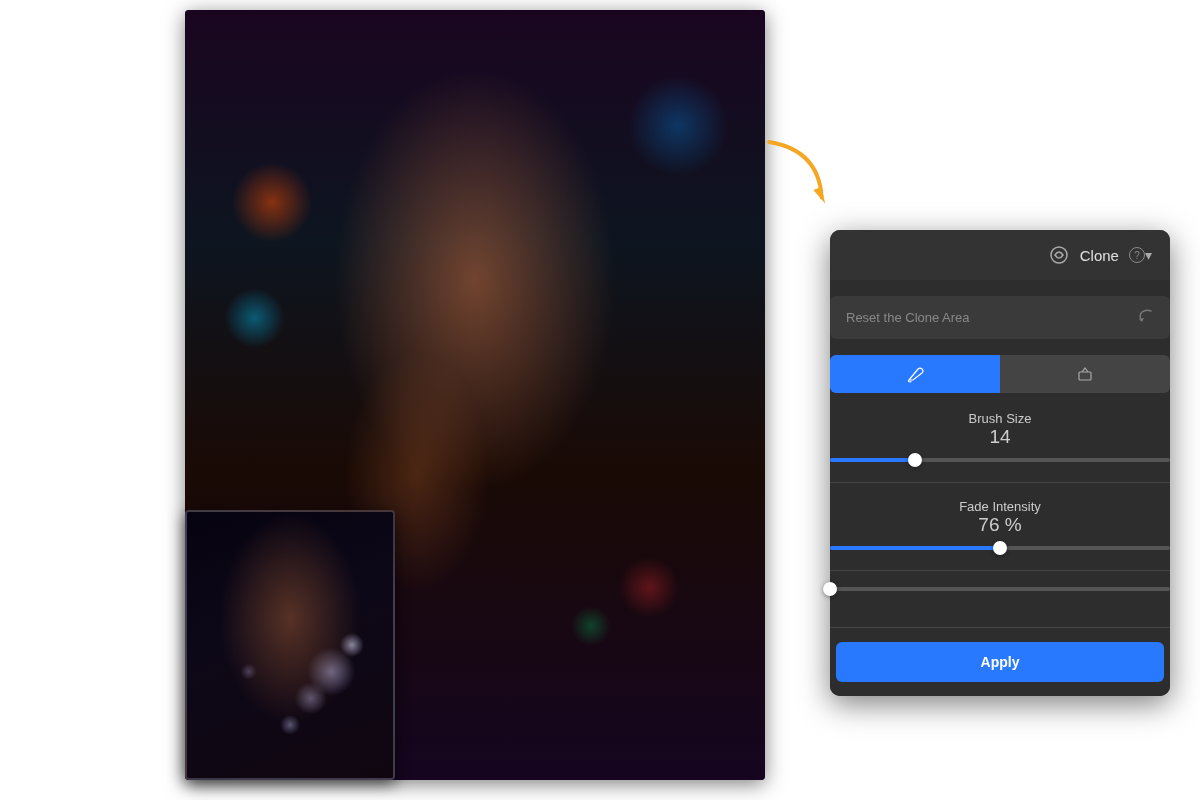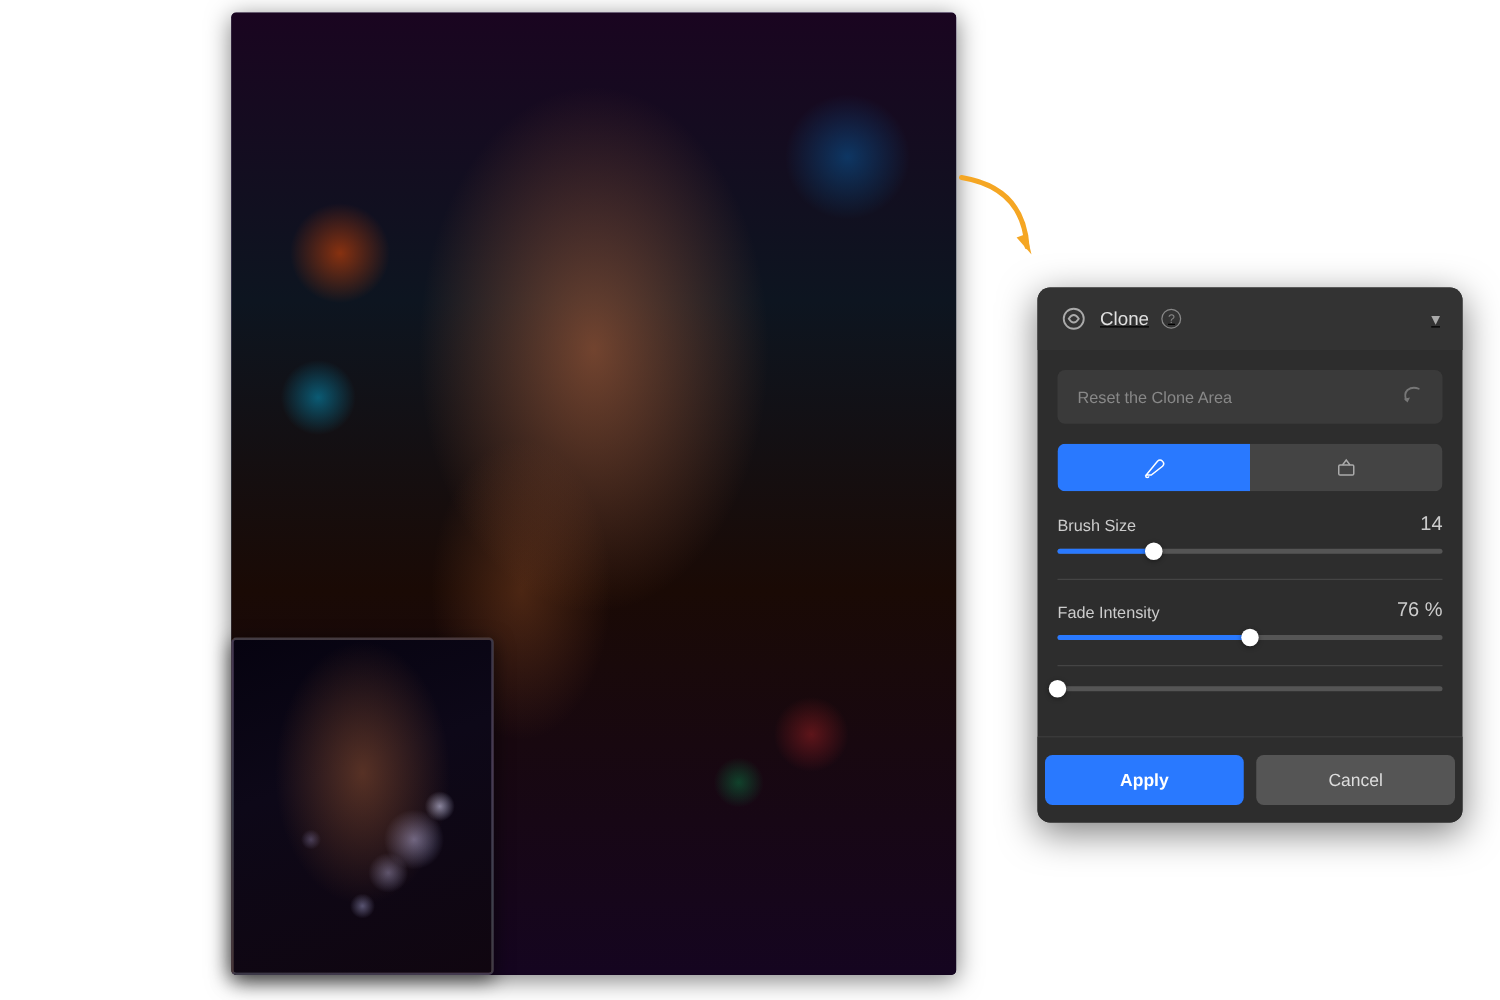--- a/index.html
+++ b/index.html
@@ -95,11 +95,10 @@
     .panel-header {
       display: flex;
       align-items: center;
-      justify-content: space-between;
+      justify-content: flex-end;
       padding: 14px 18px;
       background: #333;
       border-radius: 10px 10px 0 0;
-      text-decoration: underline;
     }
 
     .panel-header-left {

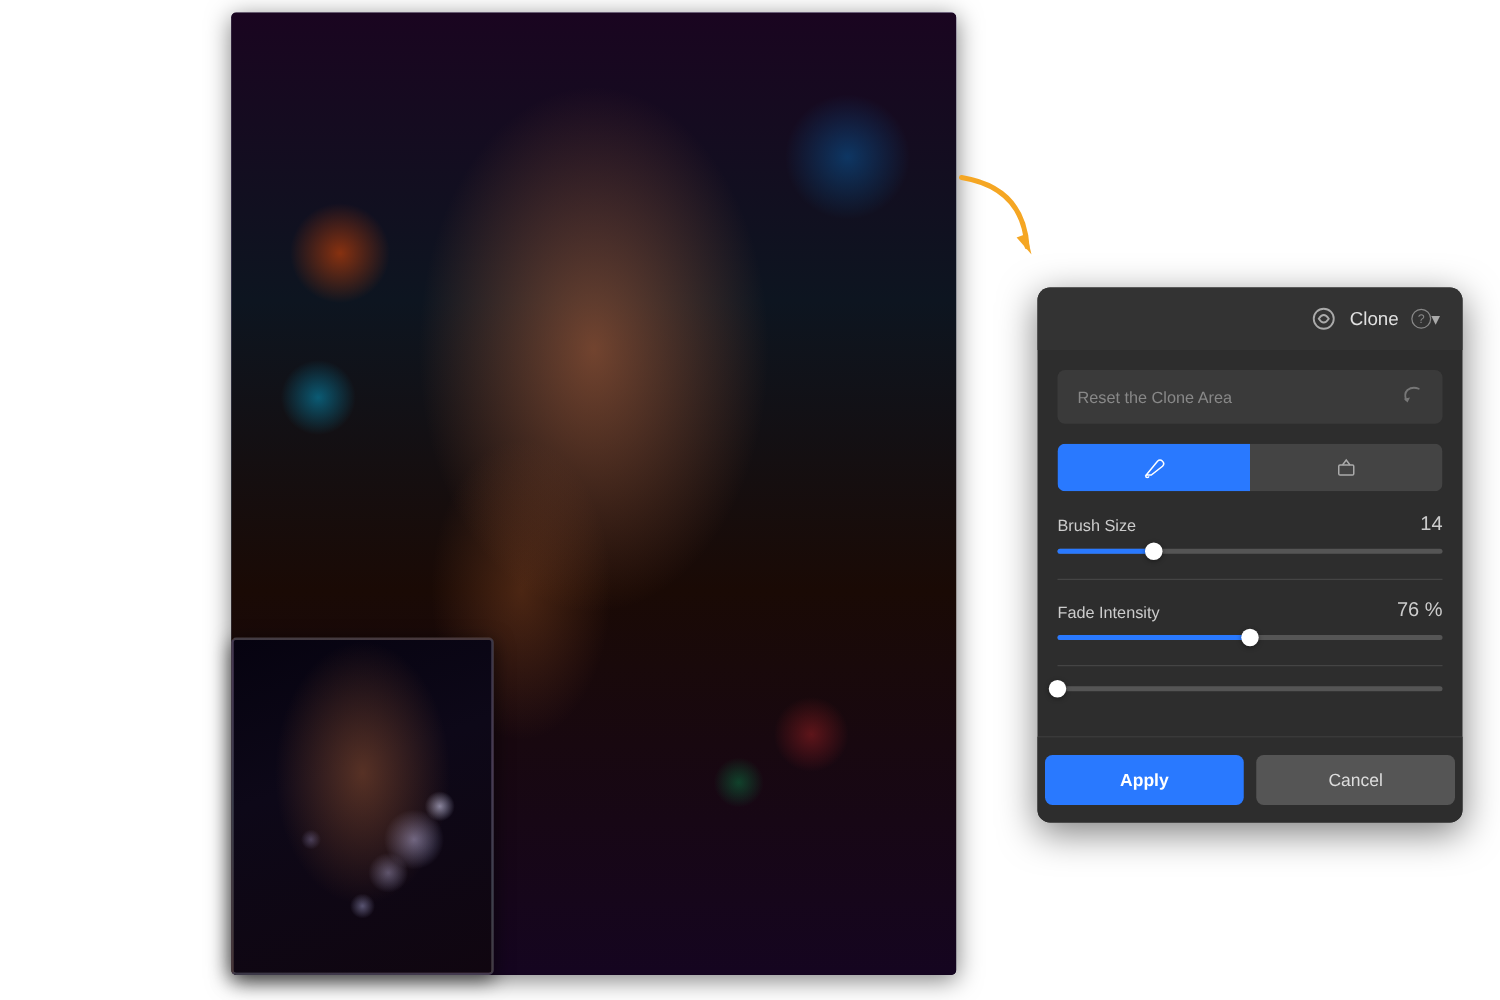--- a/index.html
+++ b/index.html
@@ -141,7 +141,7 @@
     }
 
     .panel-body {
-      padding: 16px 16px;
+      padding: 16px 0;
     }
 
     .reset-area {

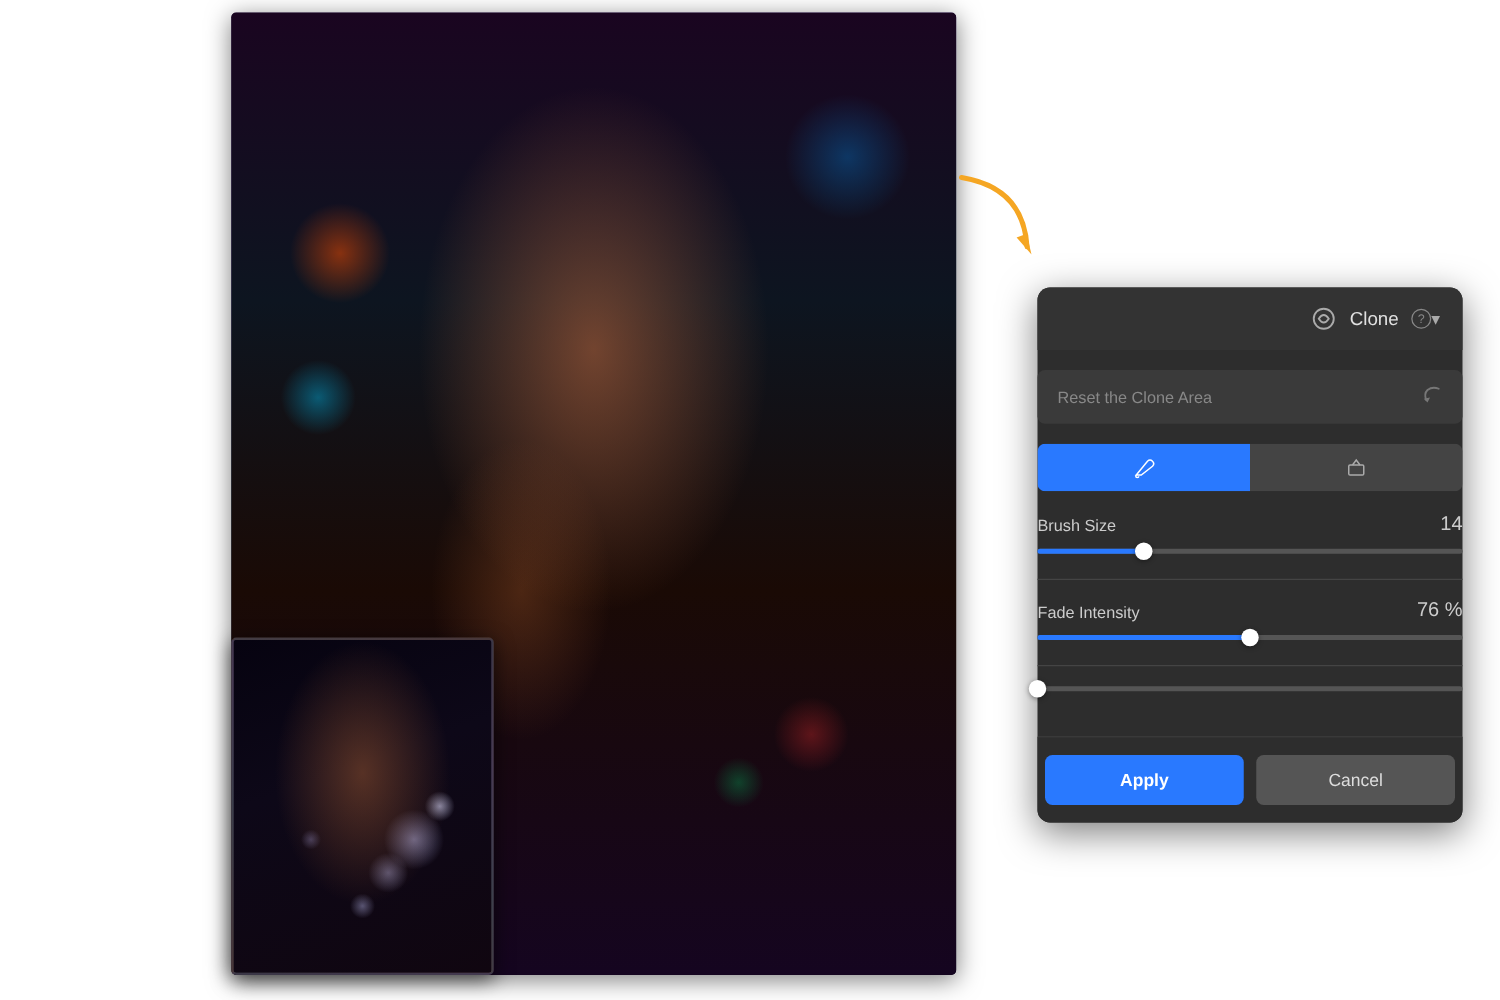--- a/index.html
+++ b/index.html
@@ -207,6 +207,7 @@
       justify-content: space-between;
       align-items: center;
       margin-bottom: 10px;
+      flex-direction: column;
     }
 
     .slider-label {

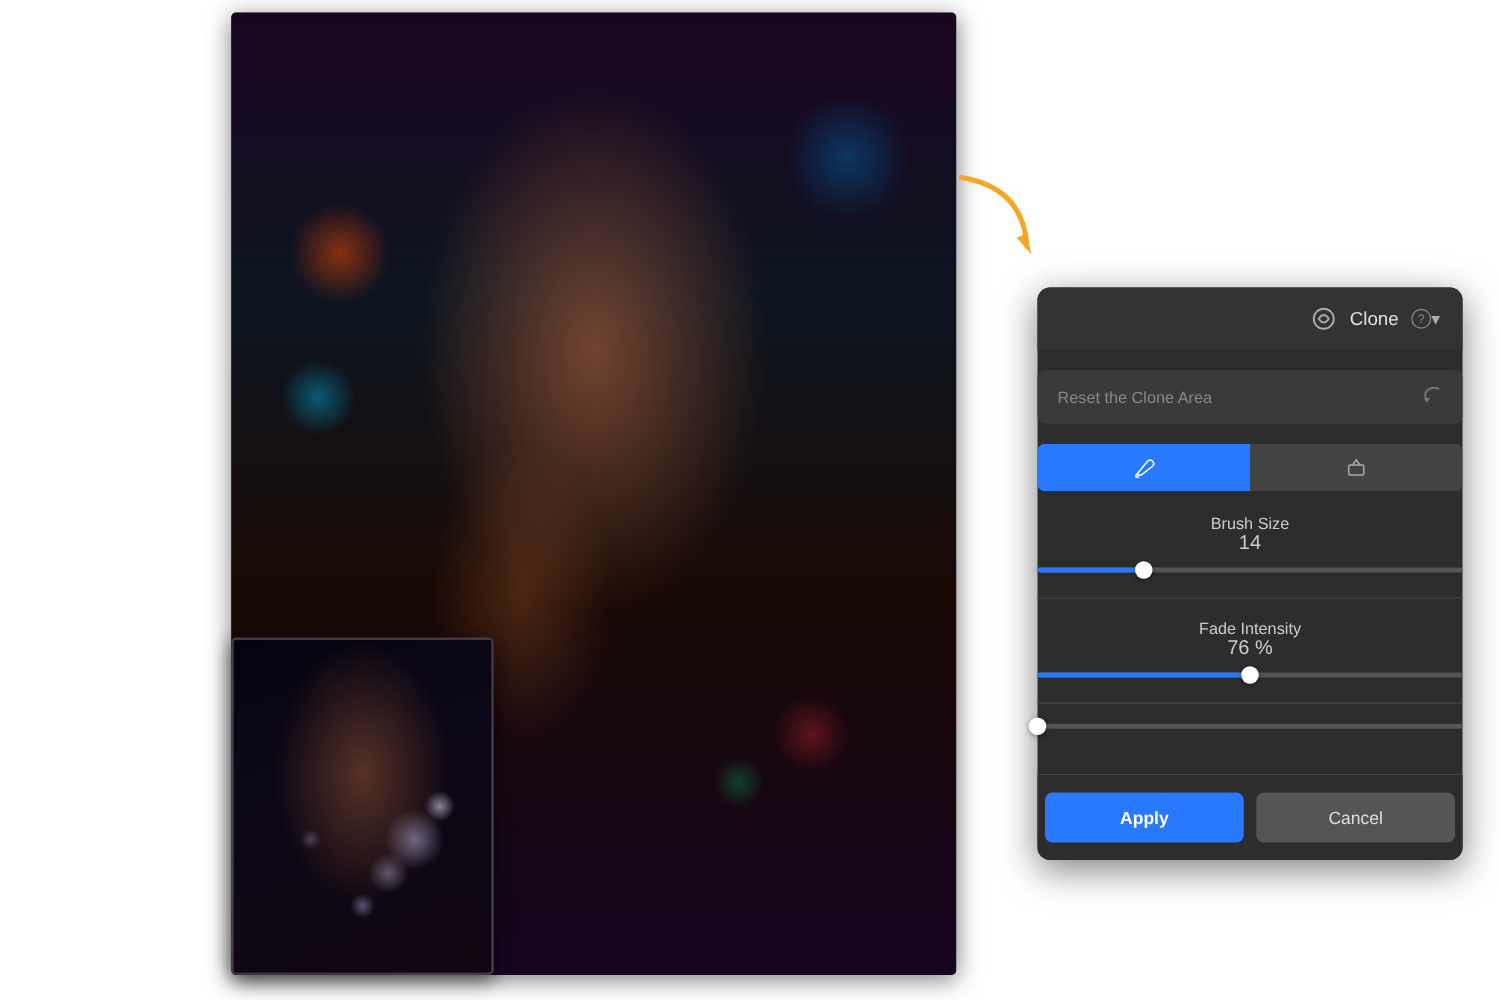--- a/index.html
+++ b/index.html
@@ -217,7 +217,7 @@
 
     .slider-value {
       color: #ccc;
-      font-size: 16px;
+      font-size: 19px;
       text-align: right;
     }
 

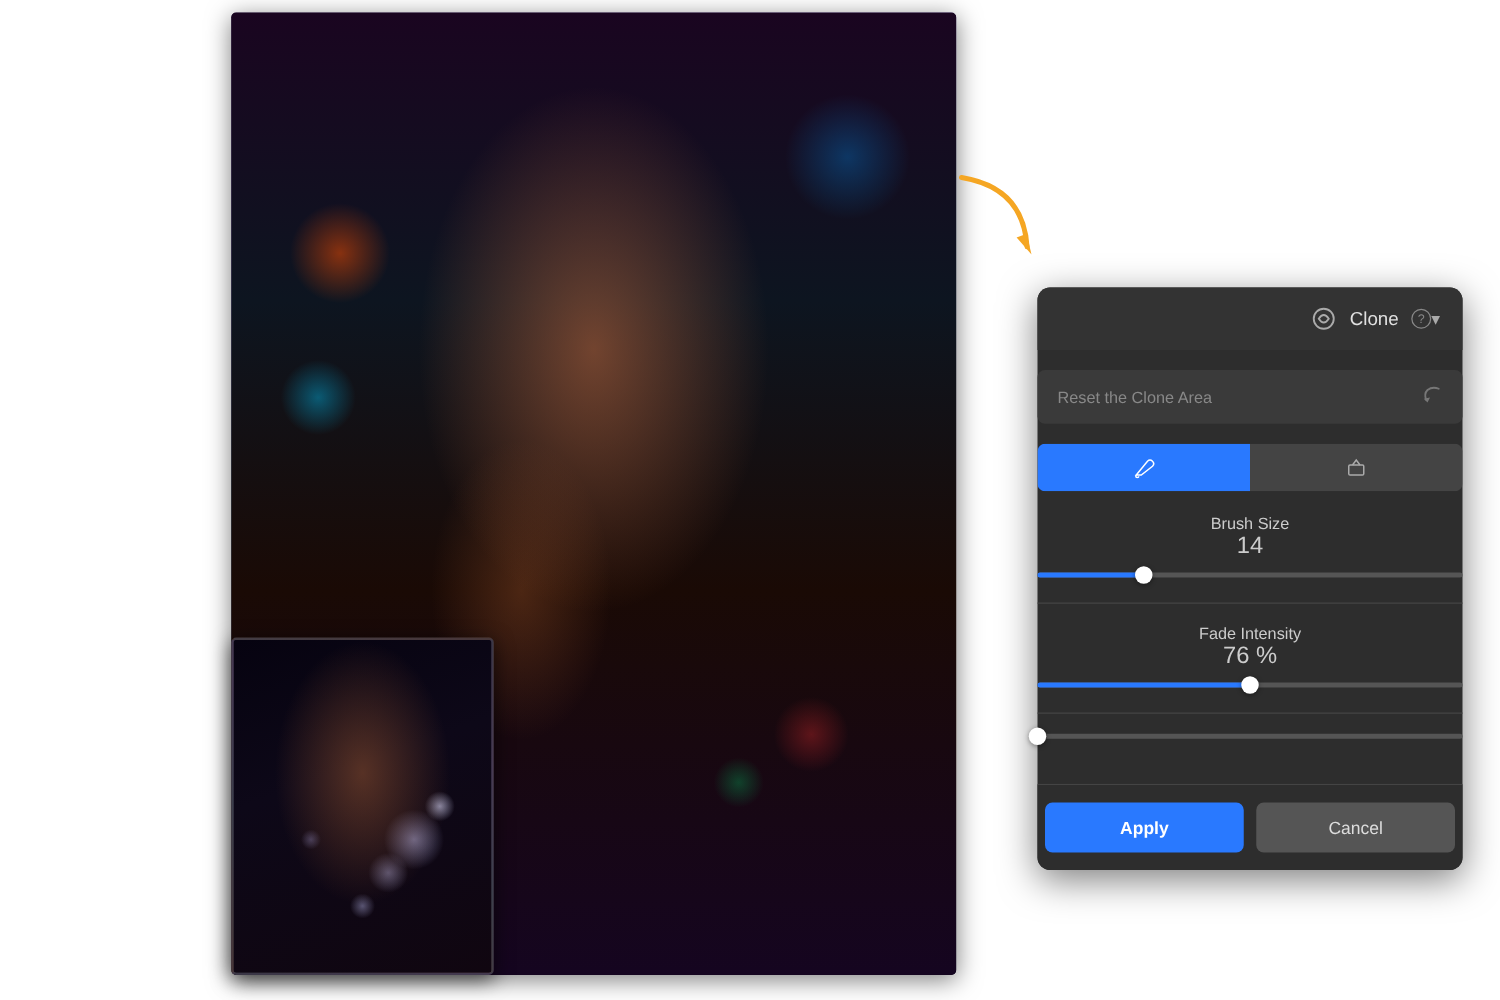--- a/index.html
+++ b/index.html
@@ -398,7 +398,6 @@
 
   <div class="panel-footer">
     <button class="btn-apply">Apply</button>
-    <button class="btn-cancel">Cancel</button>
   </div>
 
 </div>

